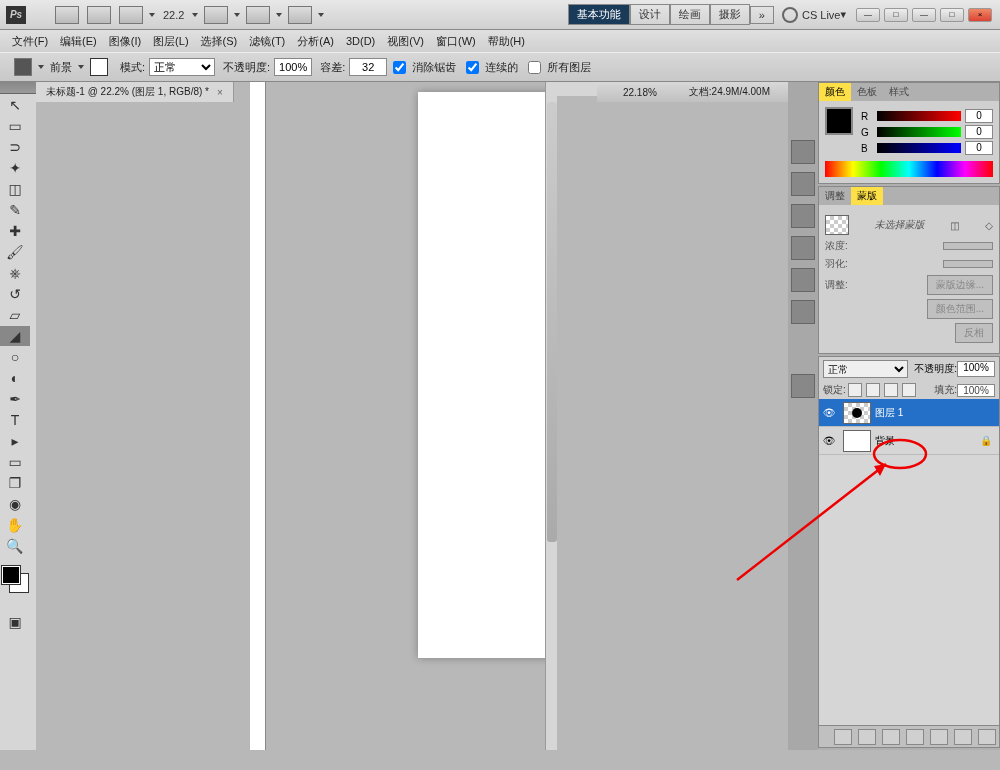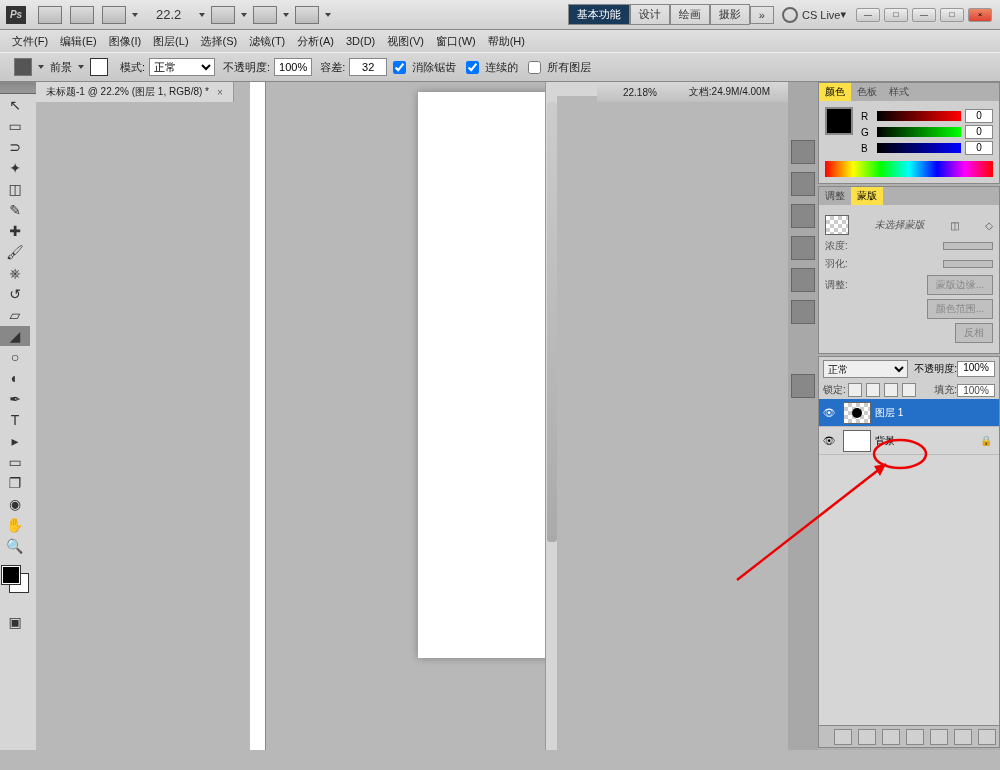--- a/index.html
+++ b/index.html
@@ -5,7 +5,7 @@
 *{margin:0;padding:0;box-sizing:border-box;font-family:"Microsoft YaHei",Arial,sans-serif;}
 body{background:#b8b8b8;overflow:hidden;width:1000px;height:770px;position:relative;}
 .titlebar{height:30px;background:linear-gradient(#e8e8e8,#d0d0d0);display:flex;align-items:center;padding:0 6px;border-bottom:1px solid #888;}
-.ps-logo{width:20px;height:18px;background:#333;margin-right:8px;display:flex;align-items:center;justify-content:center;font-size:10px;color:#ccc;font-style:italic;font-weight:bold;}
+.ps-logo{width:20px;height:18px;background:#333;margin-right:25px;display:flex;align-items:center;justify-content:center;font-size:10px;color:#ccc;font-style:italic;font-weight:bold;}
 .tb-icon{width:18px;height:18px;margin:0 4px;background:#999;border:1px solid #777;display:inline-block;}
 .tb-icon.small{width:24px;height:18px;background:linear-gradient(#ddd,#bbb);}
 .tb-zoom{font-size:13px;color:#333;margin:0 16px;}

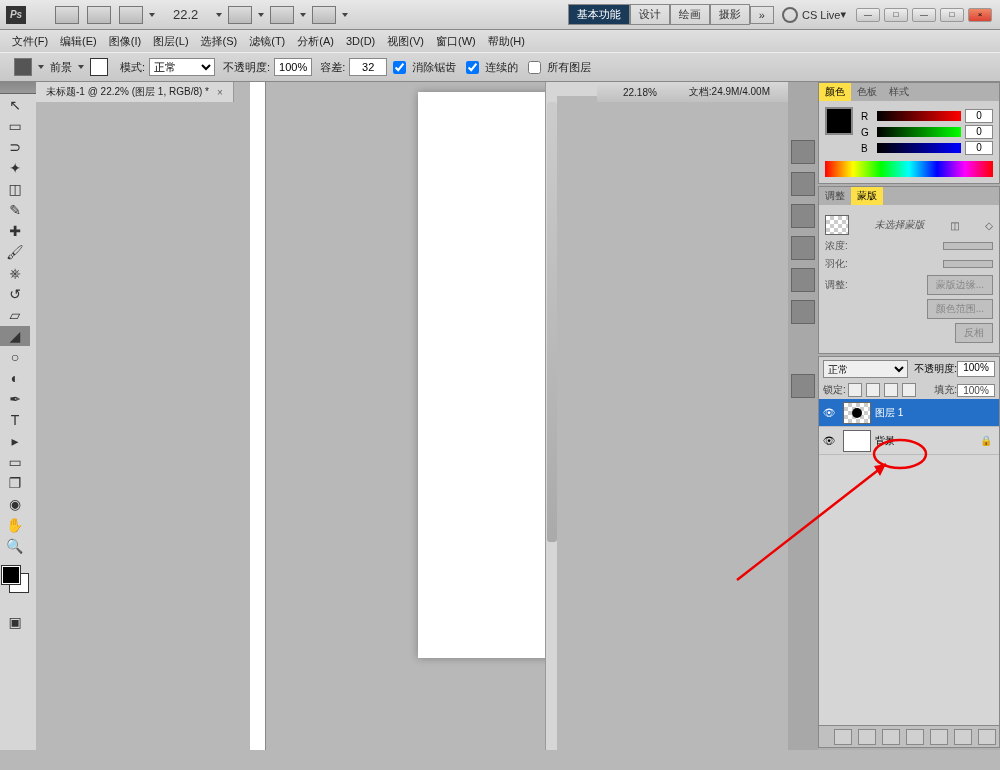--- a/index.html
+++ b/index.html
@@ -8,7 +8,7 @@
 .ps-logo{width:20px;height:18px;background:#333;margin-right:25px;display:flex;align-items:center;justify-content:center;font-size:10px;color:#ccc;font-style:italic;font-weight:bold;}
 .tb-icon{width:18px;height:18px;margin:0 4px;background:#999;border:1px solid #777;display:inline-block;}
 .tb-icon.small{width:24px;height:18px;background:linear-gradient(#ddd,#bbb);}
-.tb-zoom{font-size:13px;color:#333;margin:0 16px;}
+.tb-zoom{font-size:11px;color:#333;margin:0 6px;}
 .tb-dropdown{width:10px;height:8px;display:inline-block;position:relative;}
 .tb-dropdown::after{content:"";position:absolute;border-left:3px solid transparent;border-right:3px solid transparent;border-top:4px solid #444;top:2px;left:2px;}
 .workspace-btn{padding:2px 8px;font-size:11px;color:#333;border:1px solid #888;}

